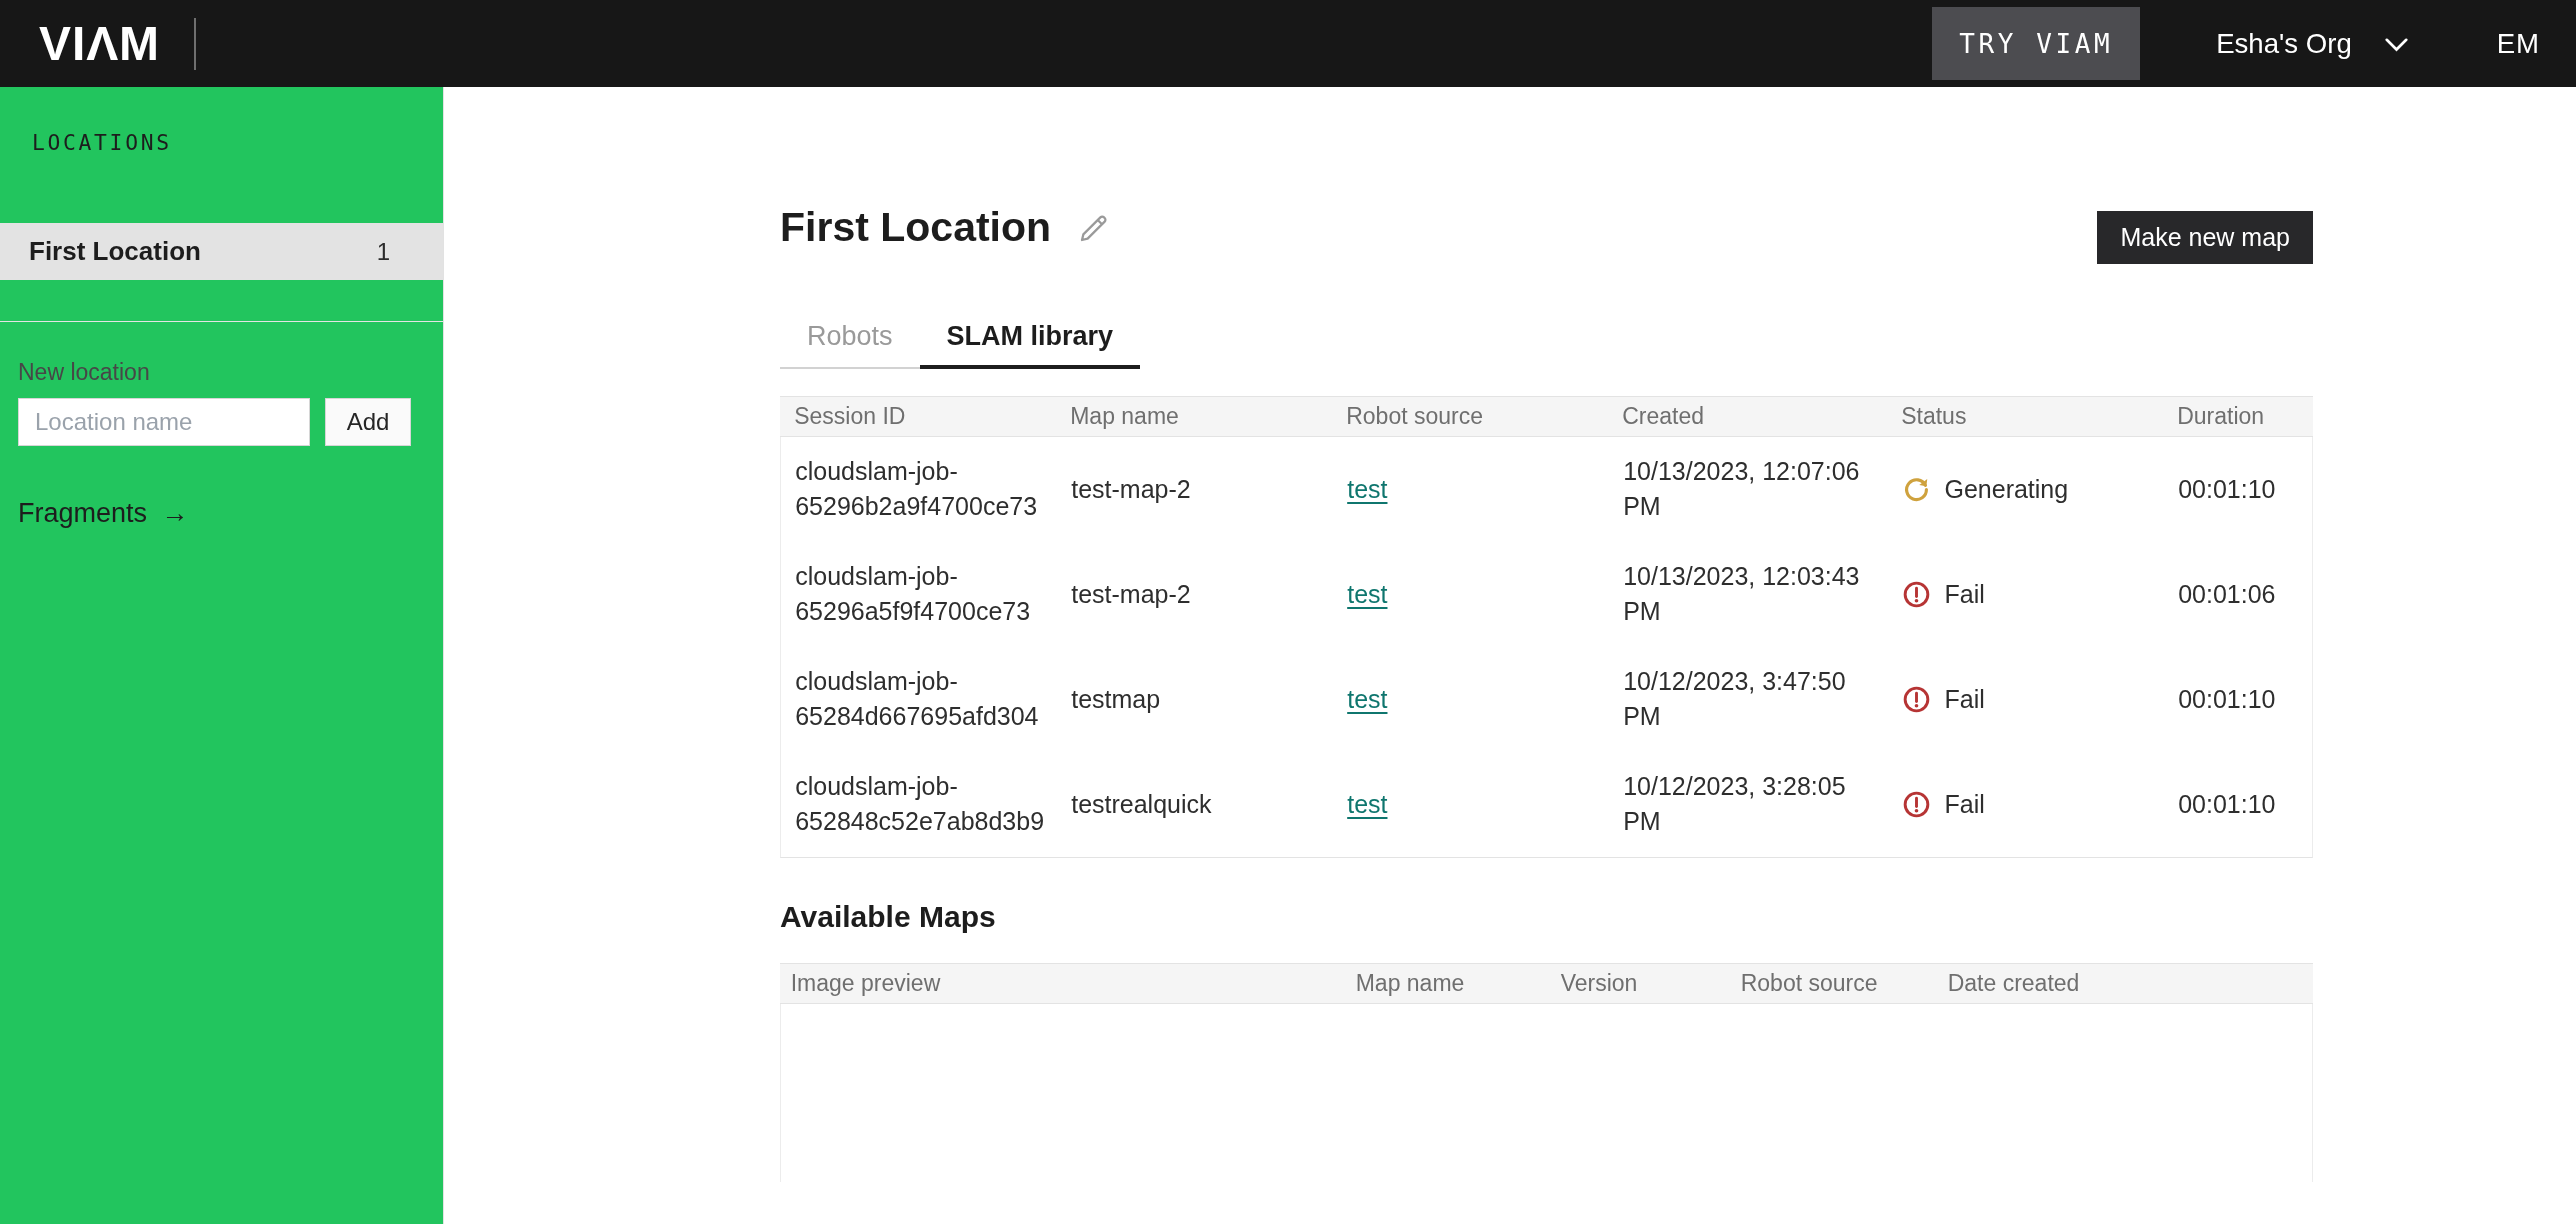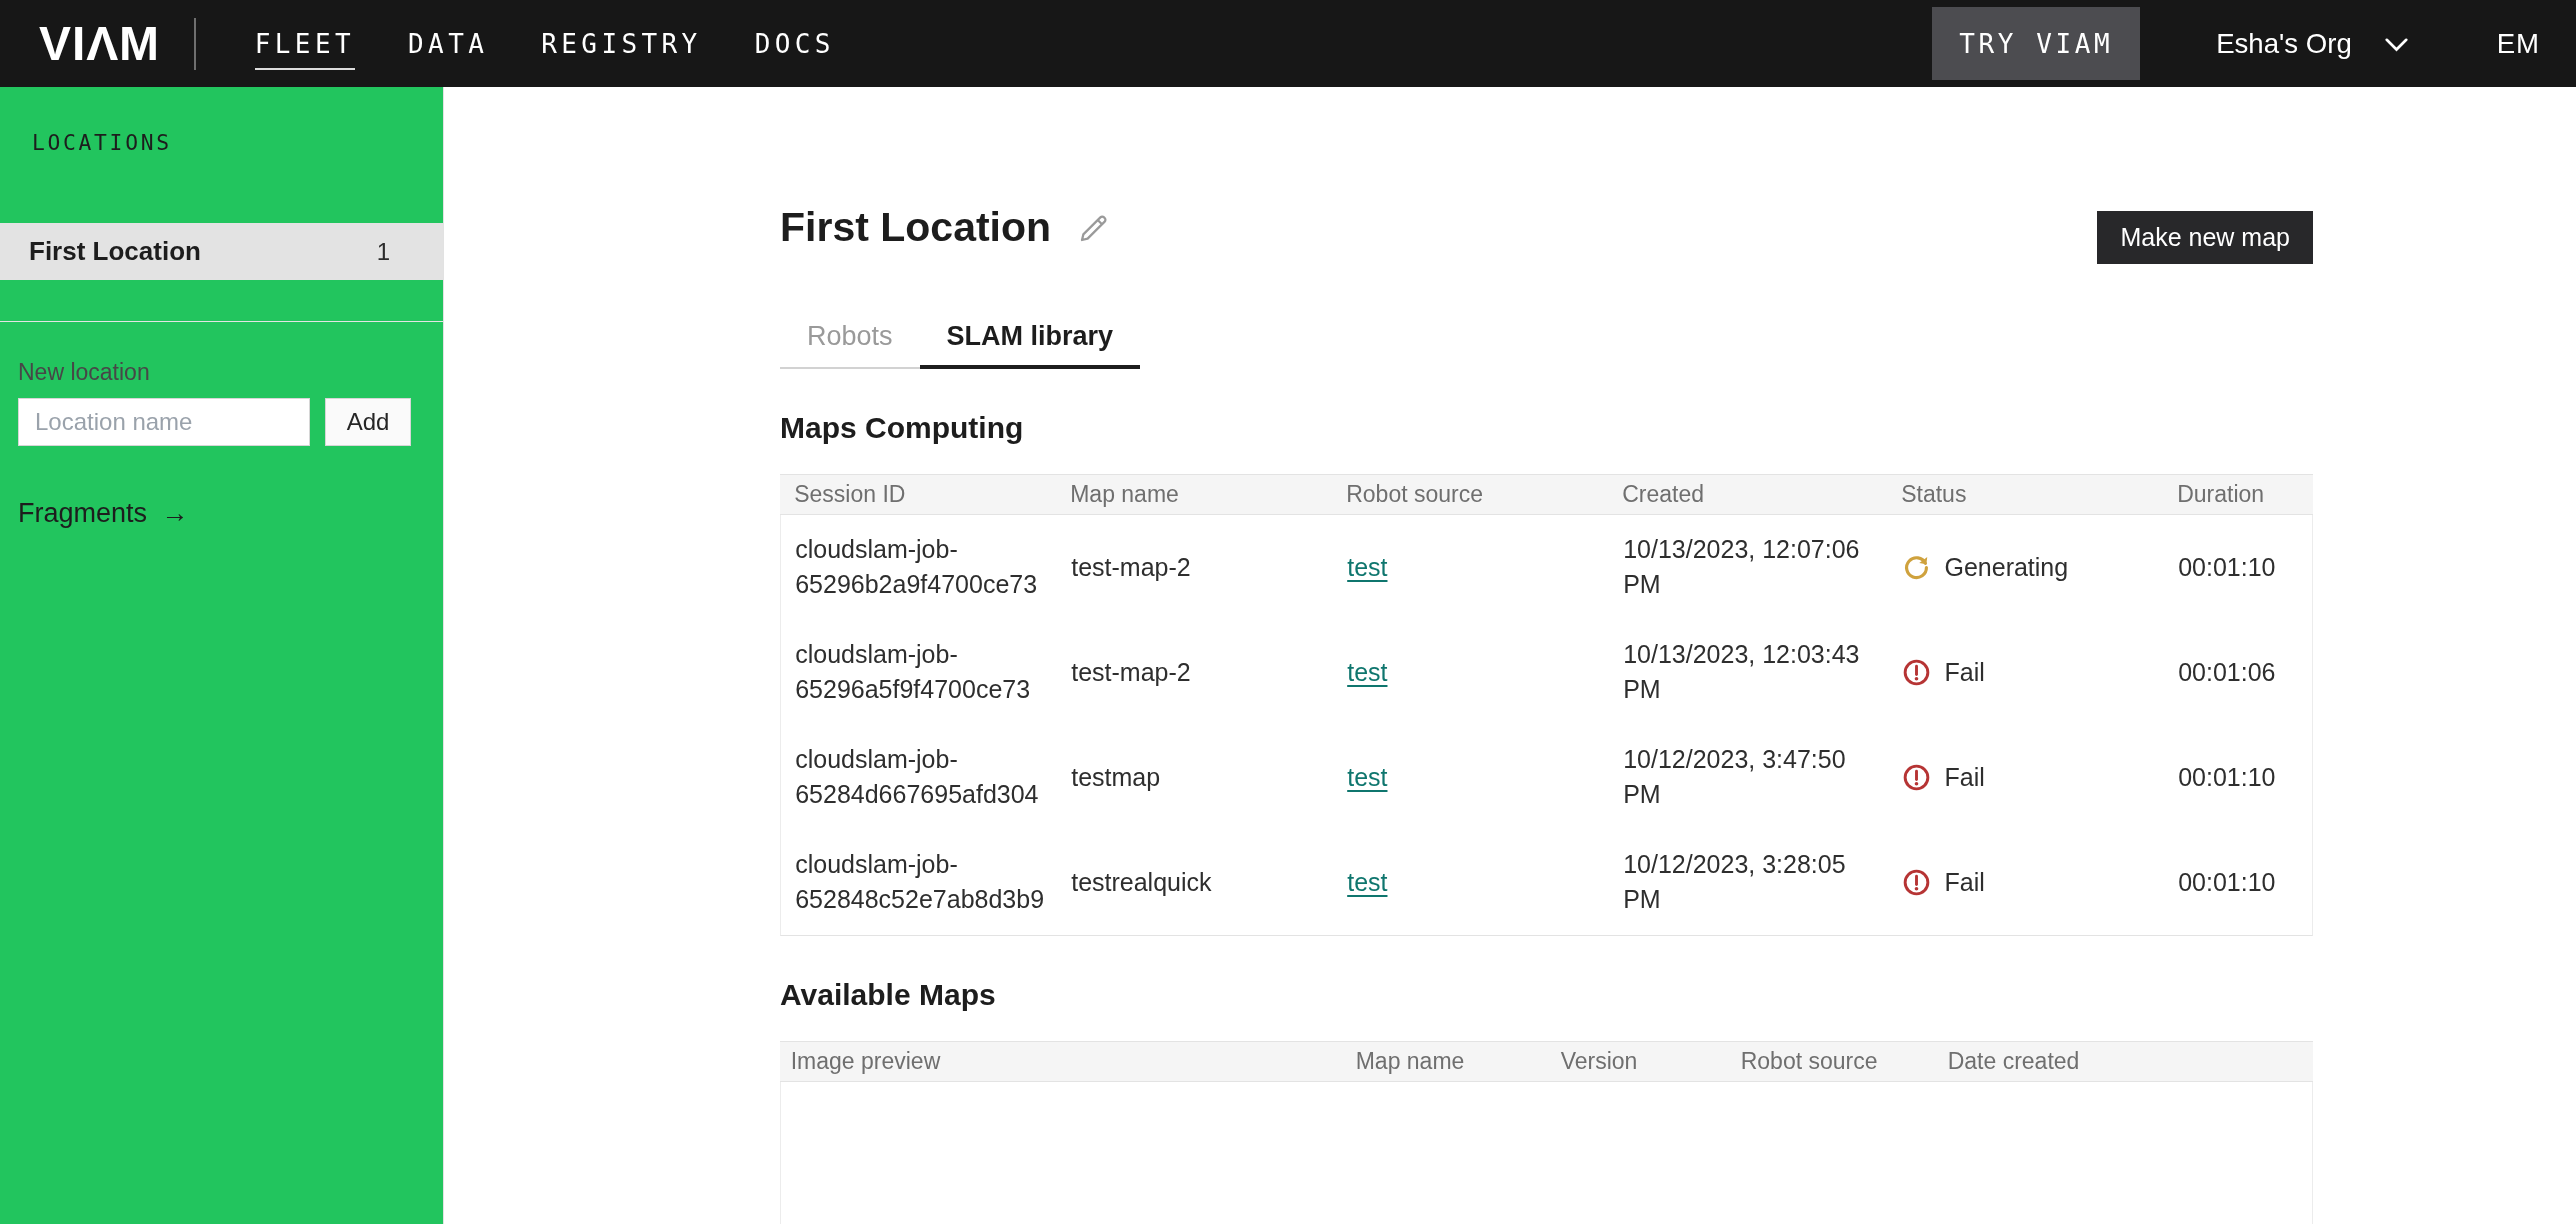--- a/index.html
+++ b/index.html
@@ -197,12 +197,6 @@
   <header class="topnav">
     <div class="logo" aria-label="VIAM">VIΛM</div>
     <div class="nav-divider"></div>
-    <nav class="nav-links">
-      <span class="nav-link active">FLEET</span>
-      <span class="nav-link">DATA</span>
-      <span class="nav-link">REGISTRY</span>
-      <span class="nav-link">DOCS</span>
-    </nav>
     <div class="spacer"></div>
     <button class="try-viam-btn">TRY VIAM</button>
     <div class="org-switcher">

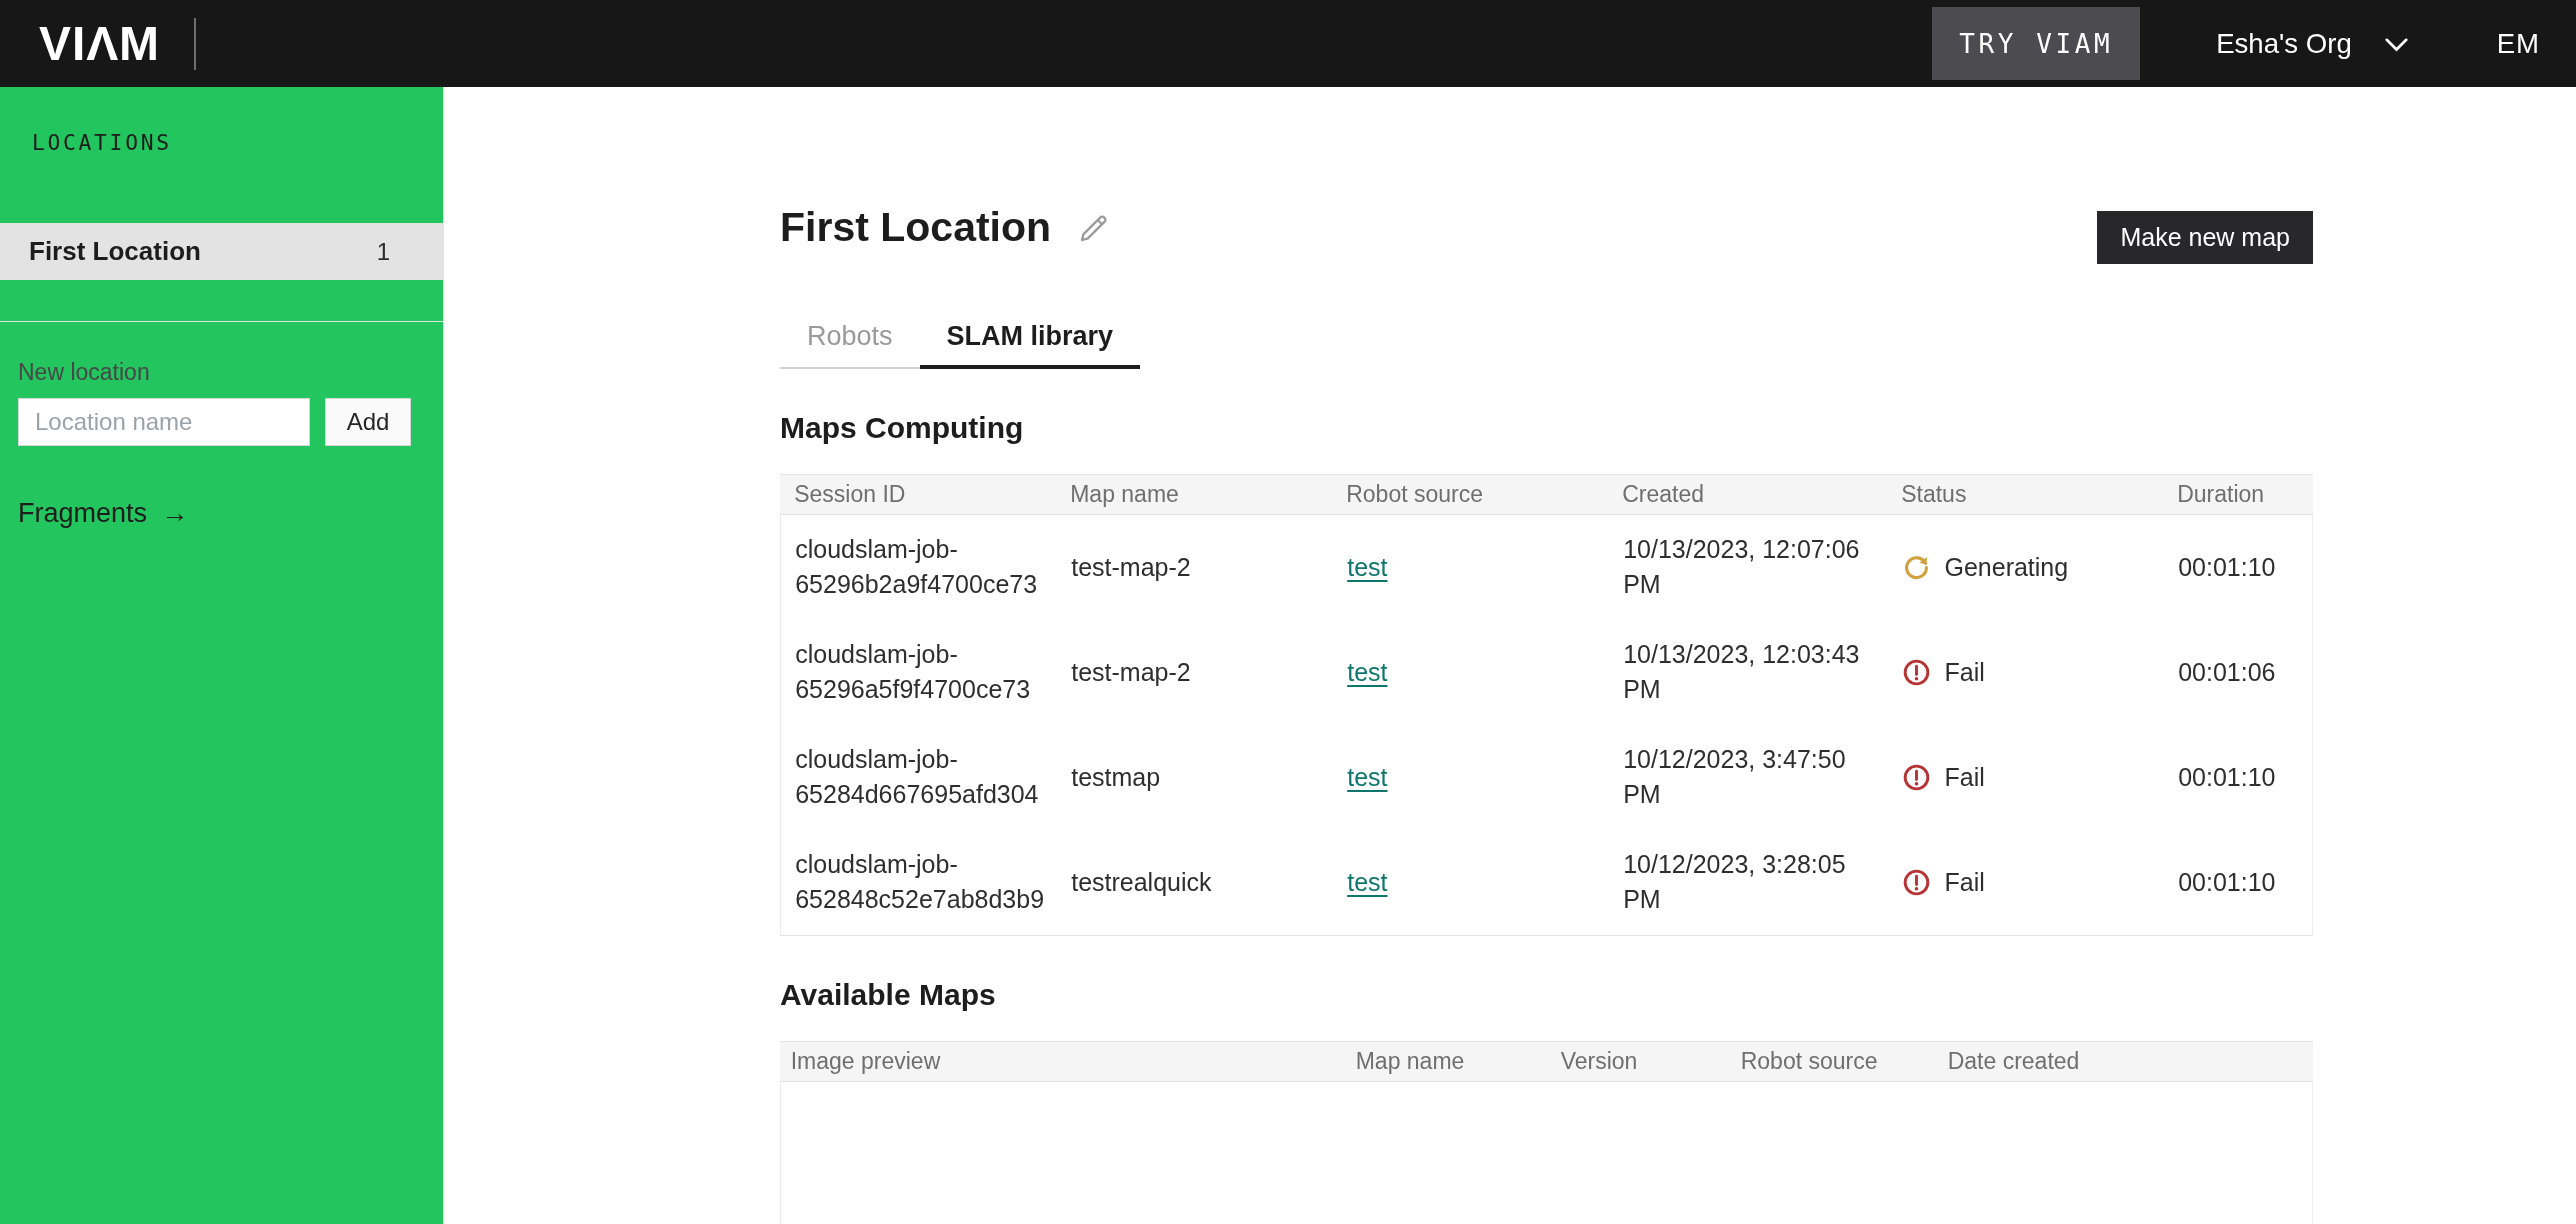--- a/index.html
+++ b/index.html
@@ -253,7 +253,6 @@
           <div class="tab active">SLAM library</div>
         </div>
 
-        <h2 class="section-heading">Maps Computing</h2>
 
         <div class="table t1">
           <div class="thead">

